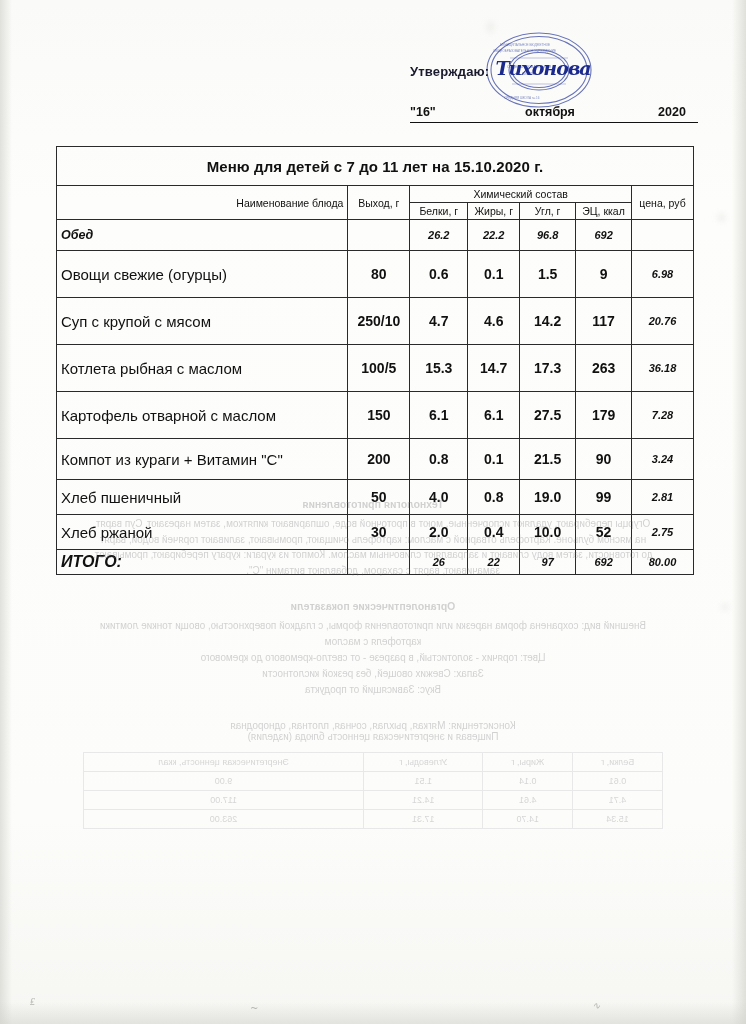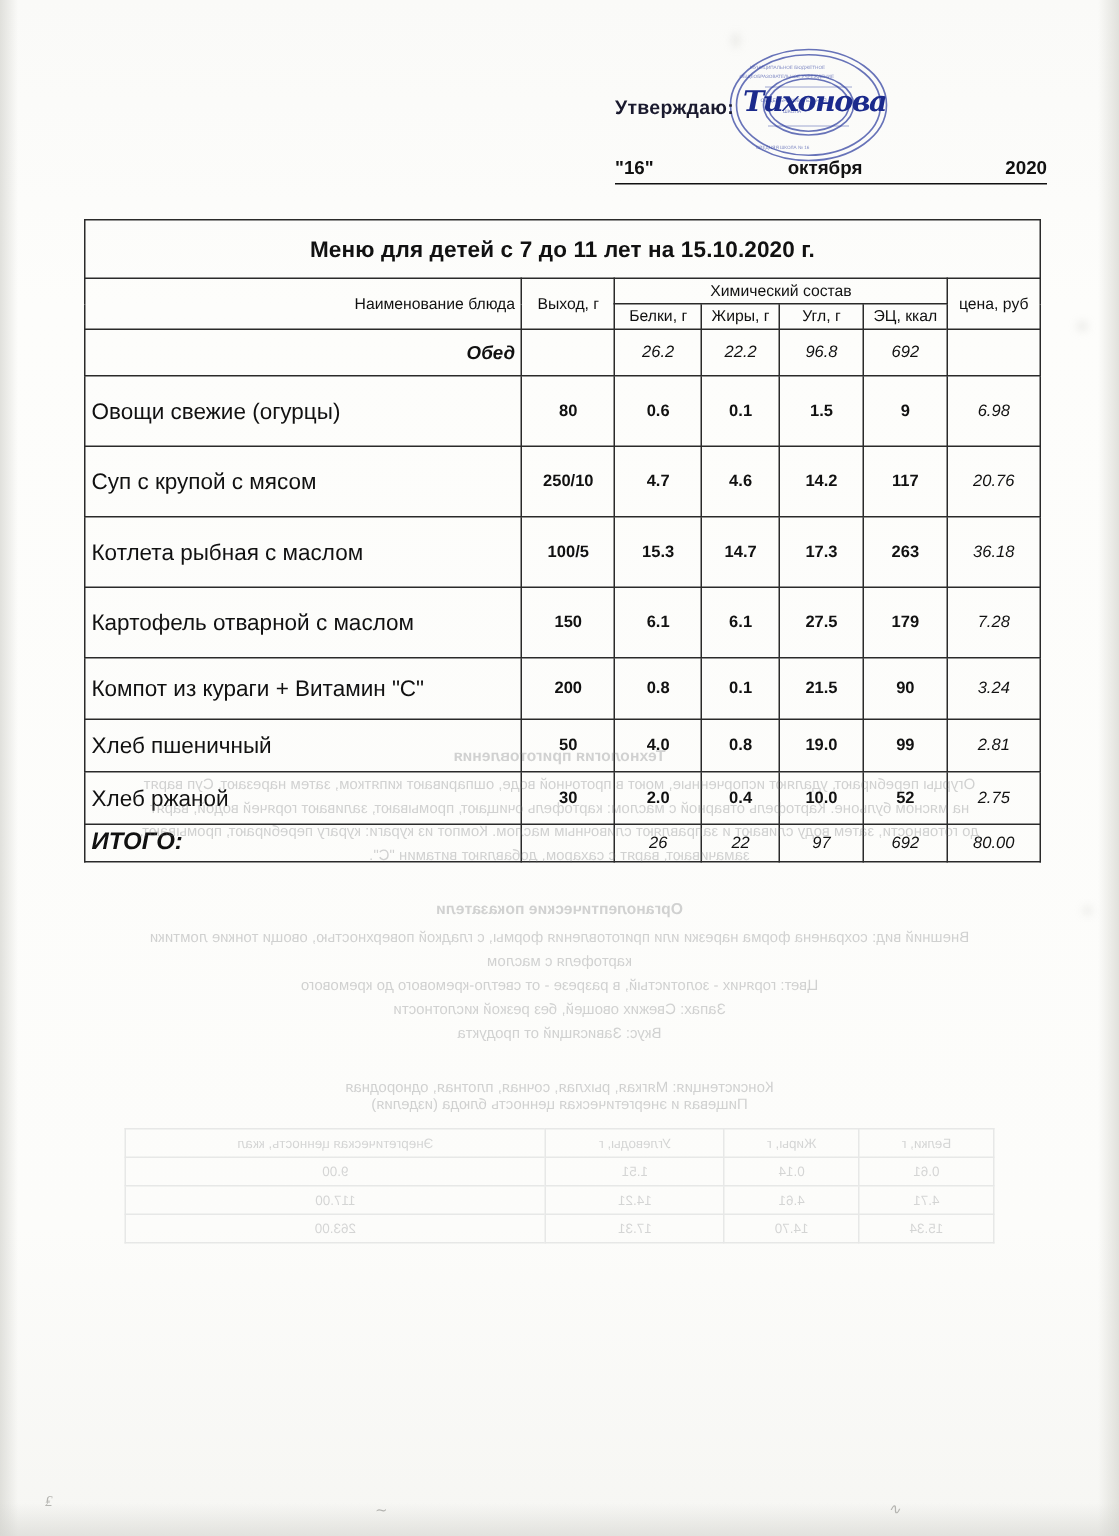--- a/index.html
+++ b/index.html
@@ -89,7 +89,7 @@
   }
   .date-day { width: 44px; text-align: left; }
   .date-month { flex: 1; text-align: center; }
-  .date-year { width: 52px; text-align: right; }
+  .date-year { width: 52px; text-align: center; }
 
   
   .stamp {

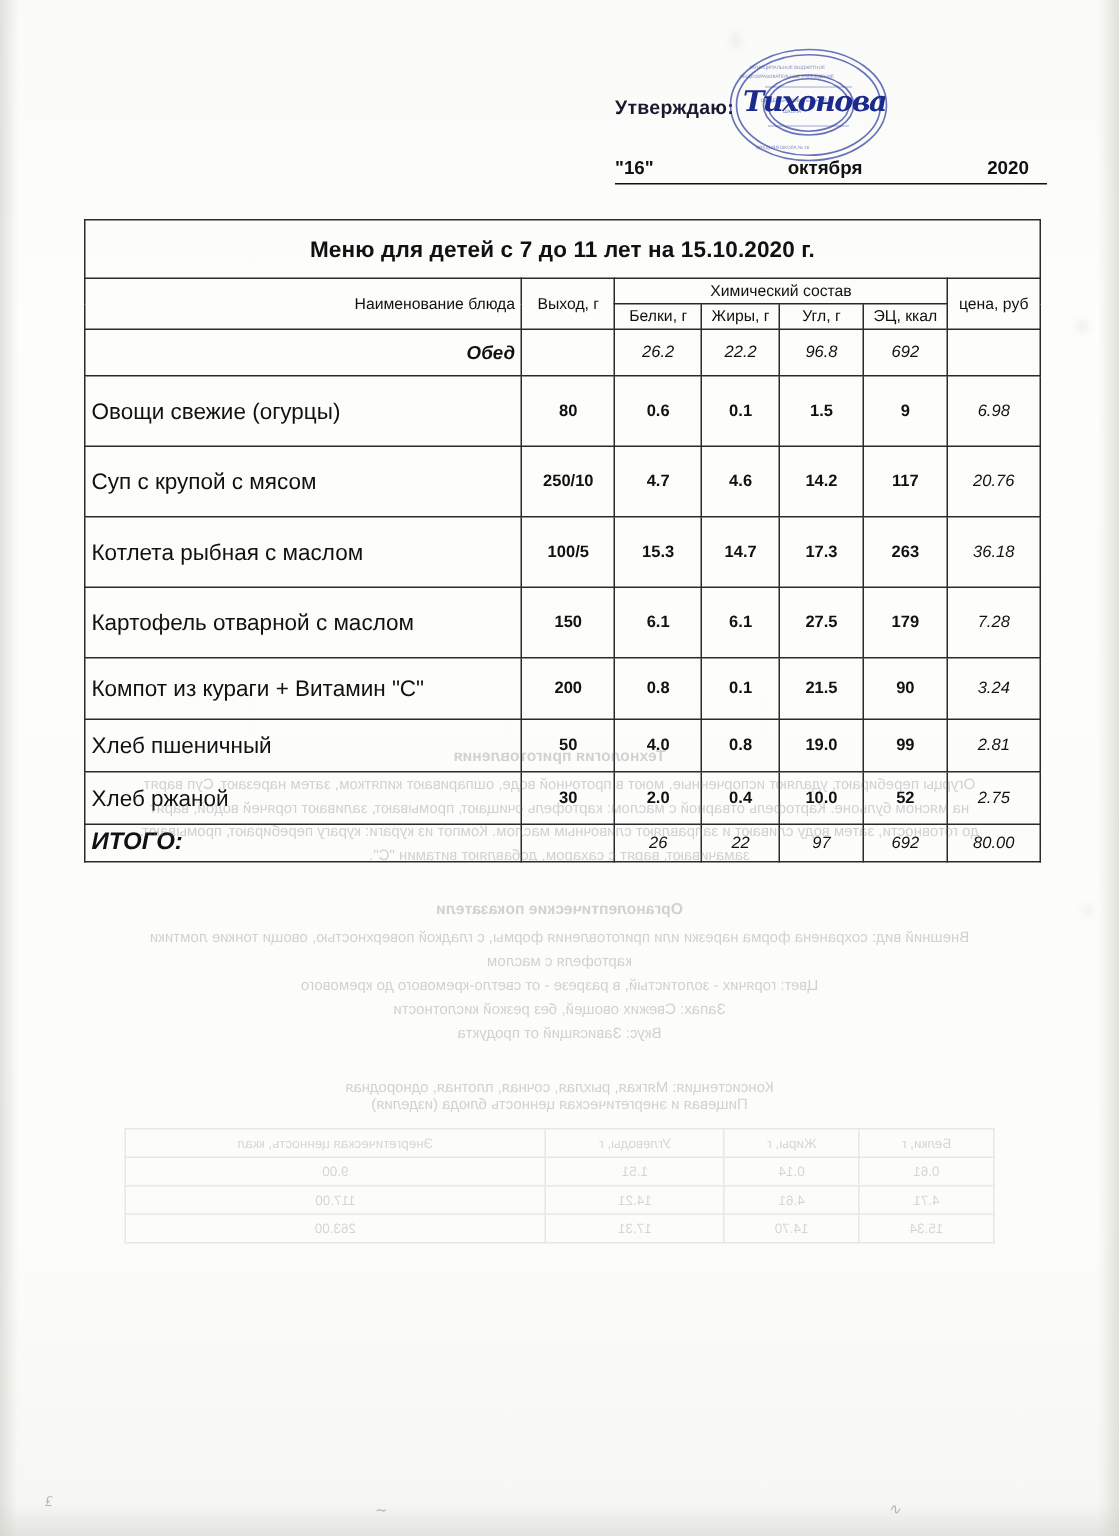--- a/index.html
+++ b/index.html
@@ -161,7 +161,7 @@
     height: 26px;
   }
   .section-name {
-    text-align: right;
+    text-align: left;
     font-weight: bold;
     font-style: italic;
     font-size: 12.5px;

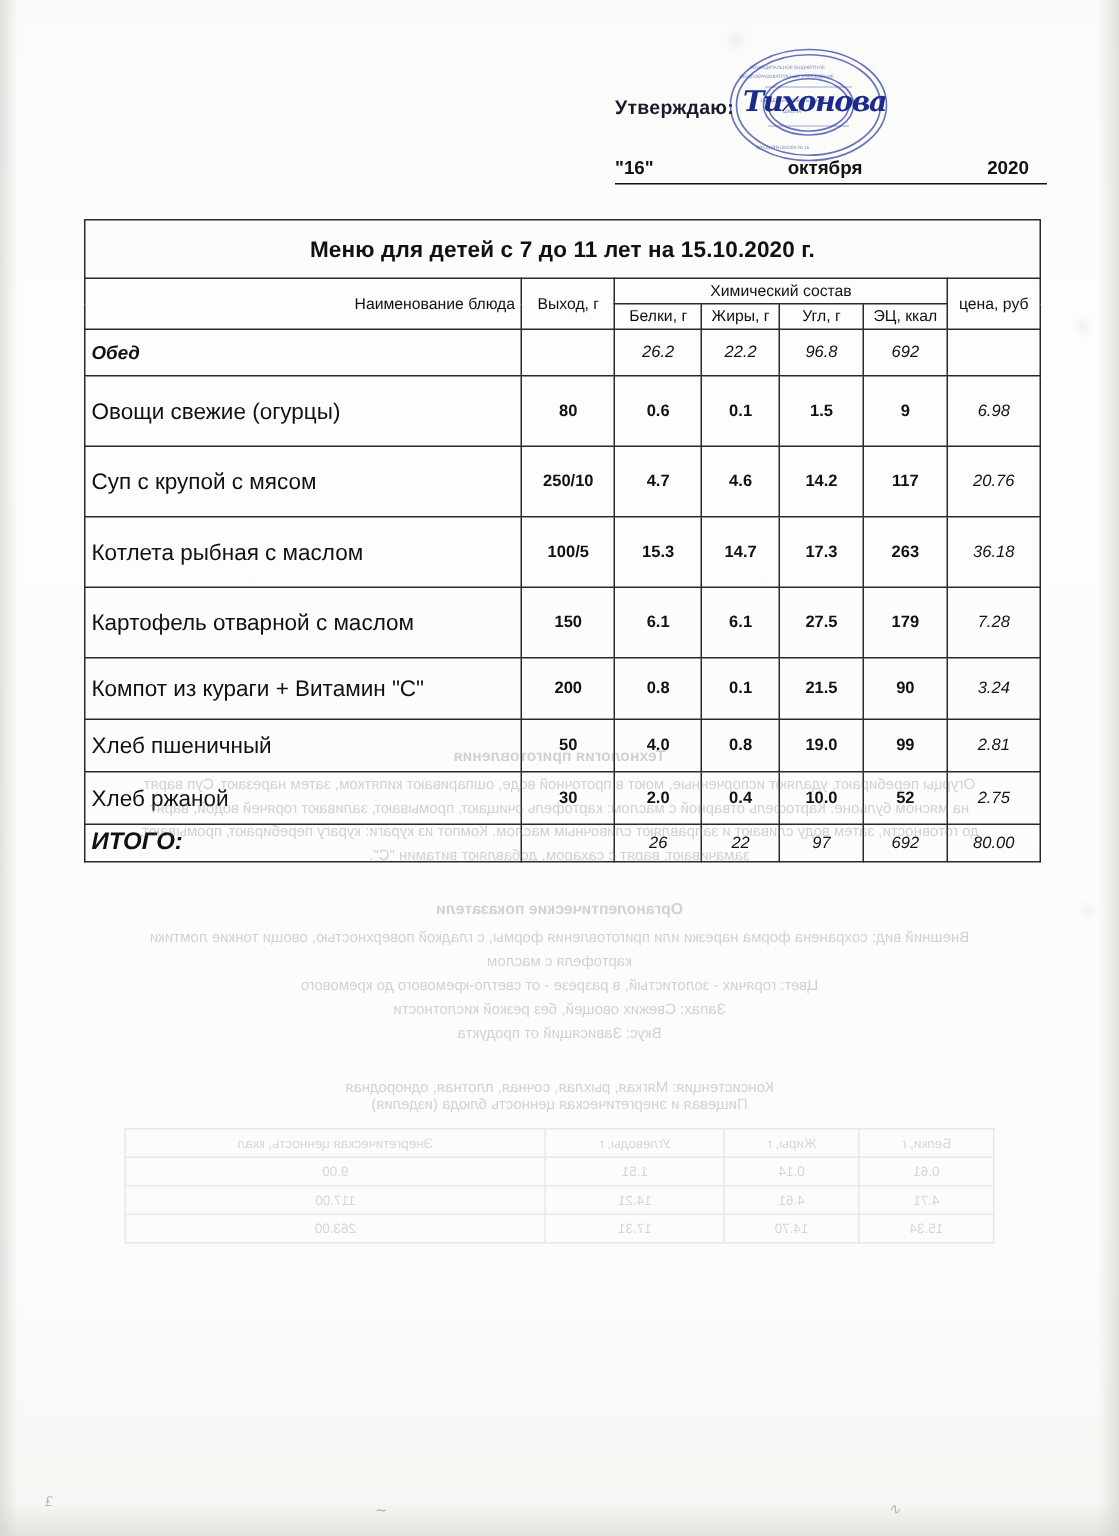--- a/index.html
+++ b/index.html
@@ -153,7 +153,7 @@
   }
   .price {
     text-align: center;
-    font-weight: normal;
+    font-weight: bold;
     font-style: italic;
     font-size: 11px;
   }

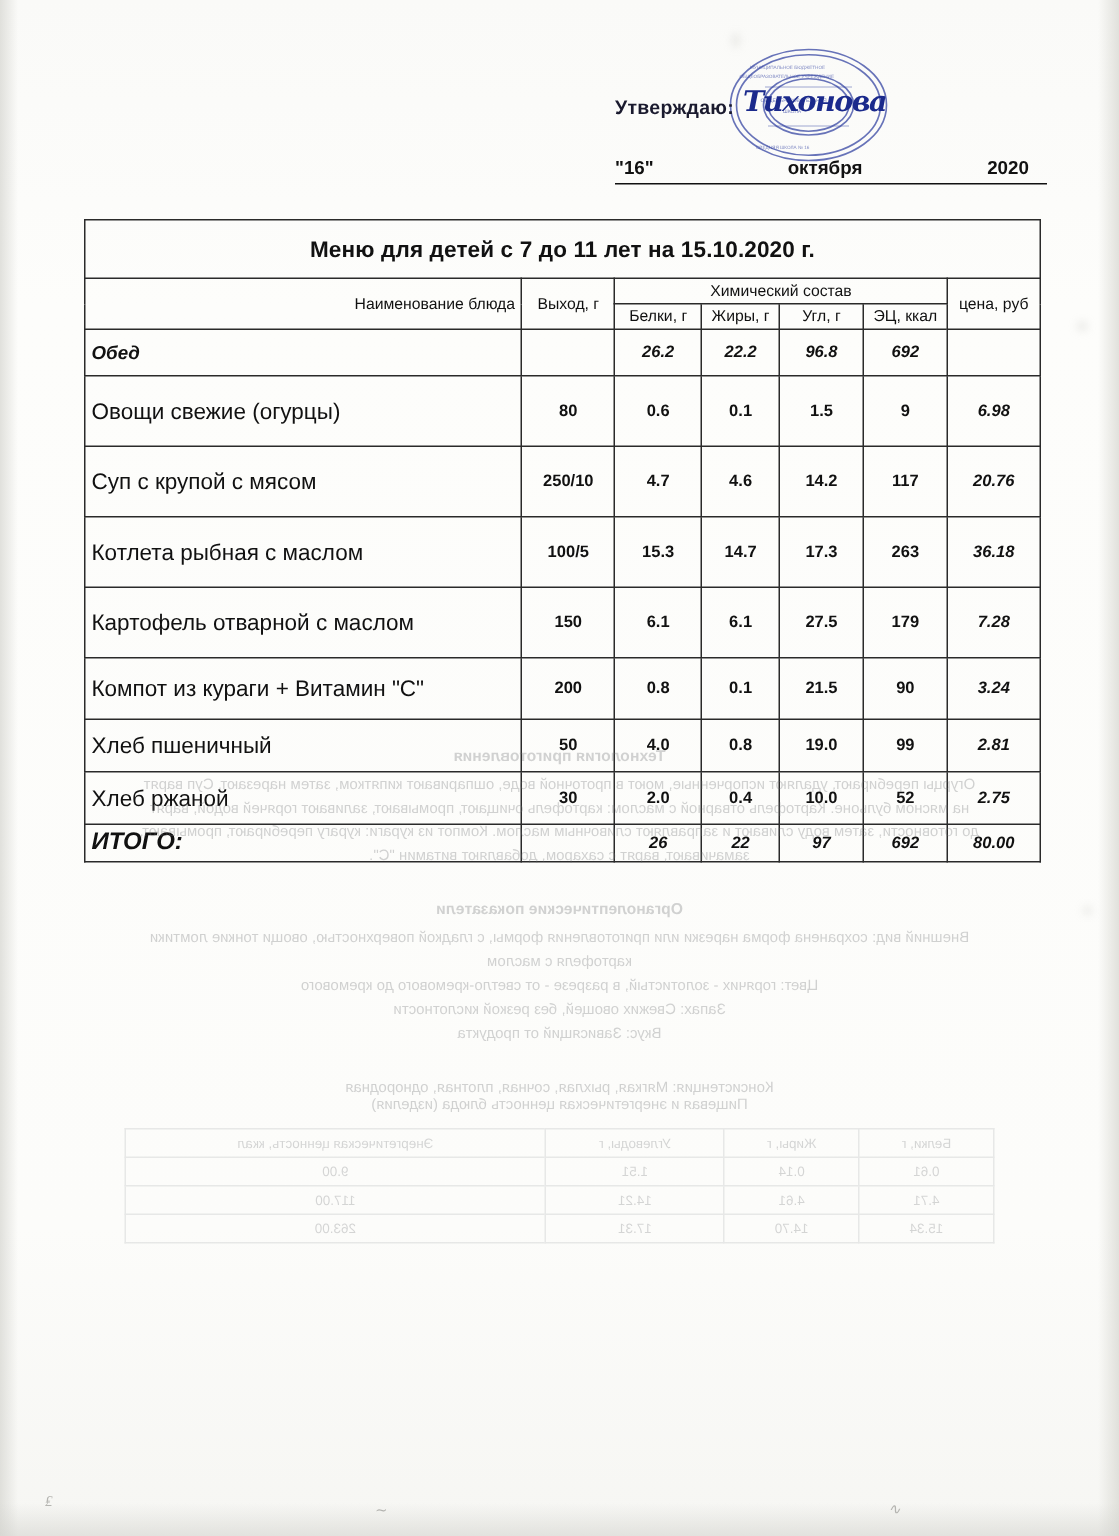--- a/index.html
+++ b/index.html
@@ -149,7 +149,7 @@
   .num {
     text-align: center;
     font-weight: bold;
-    font-size: 11px;
+    font-size: 14px;
   }
   .price {
     text-align: center;

